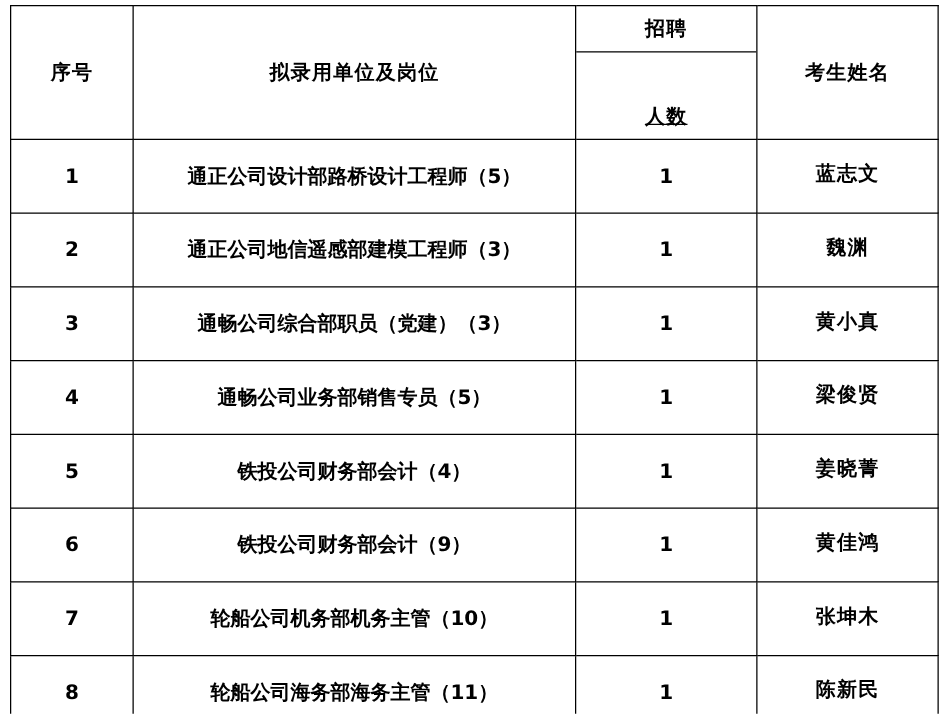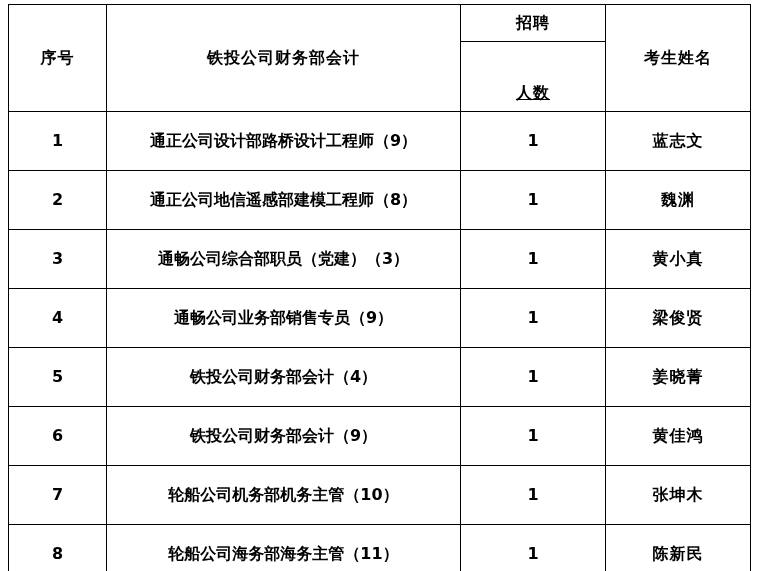--- a/index.html
+++ b/index.html
@@ -115,7 +115,7 @@
     <thead>
       <tr>
         <th class="head-cell">序号</th>
-        <th class="head-cell">铁投公司财务部会计</th>
+        <th class="head-cell">拟录用单位及岗位</th>
         <th class="split-cell head-cell">
           <div class="hdr-stack">
             <div class="hdr-line-top">招聘</div>

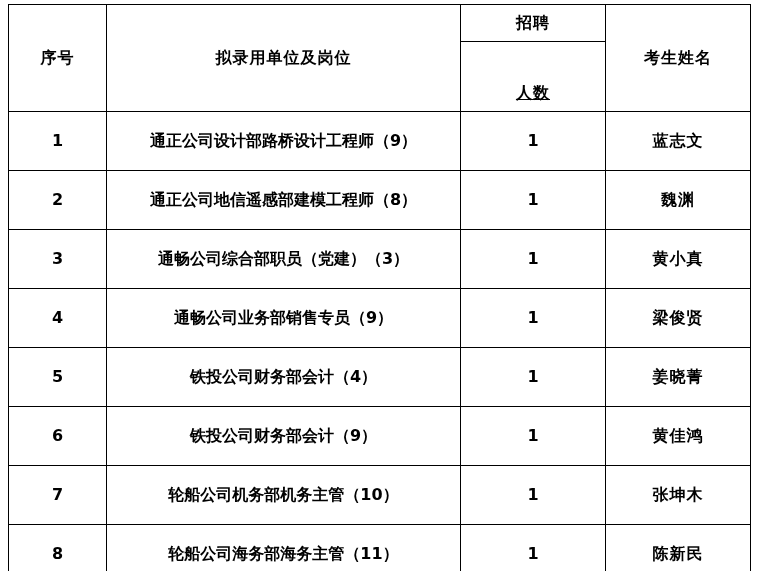--- a/index.html
+++ b/index.html
@@ -128,7 +128,7 @@
     <tbody>
       <tr>
         <td class="seq-cell">1</td>
-        <td class="post-cell">通正公司设计部路桥设计工程师（9）</td>
+        <td class="post-cell">通正公司设计部路桥设计工程师（5）</td>
         <td class="num-cell">1</td>
         <td class="name-cell">蓝志文</td>
       </tr>

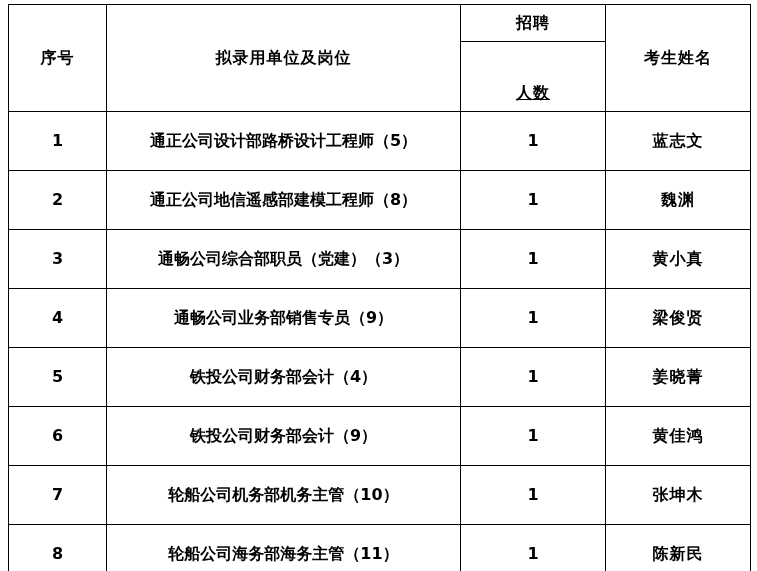--- a/index.html
+++ b/index.html
@@ -95,6 +95,7 @@
     font-weight: bold;
     font-size: 17px;
     letter-spacing: 1px;
+    font-family: Liberation Mono, monospace;
   }
   th.head-cell {
     font-size: 17px;

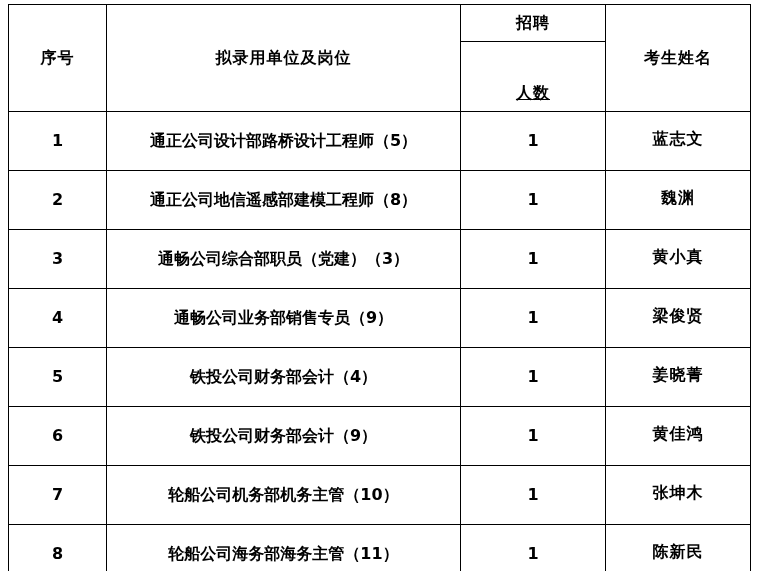--- a/index.html
+++ b/index.html
@@ -135,7 +135,7 @@
       </tr>
       <tr>
         <td class="seq-cell">2</td>
-        <td class="post-cell">通正公司地信遥感部建模工程师（8）</td>
+        <td class="post-cell">通正公司地信遥感部建模工程师（3）</td>
         <td class="num-cell">1</td>
         <td class="name-cell">魏渊</td>
       </tr>

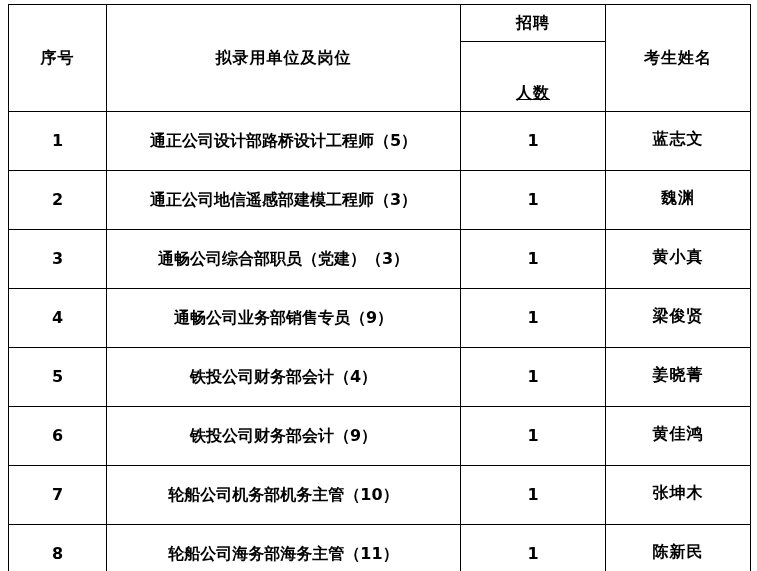--- a/index.html
+++ b/index.html
@@ -147,7 +147,7 @@
       </tr>
       <tr>
         <td class="seq-cell">4</td>
-        <td class="post-cell">通畅公司业务部销售专员（9）</td>
+        <td class="post-cell">通畅公司业务部销售专员（5）</td>
         <td class="num-cell">1</td>
         <td class="name-cell">梁俊贤</td>
       </tr>

